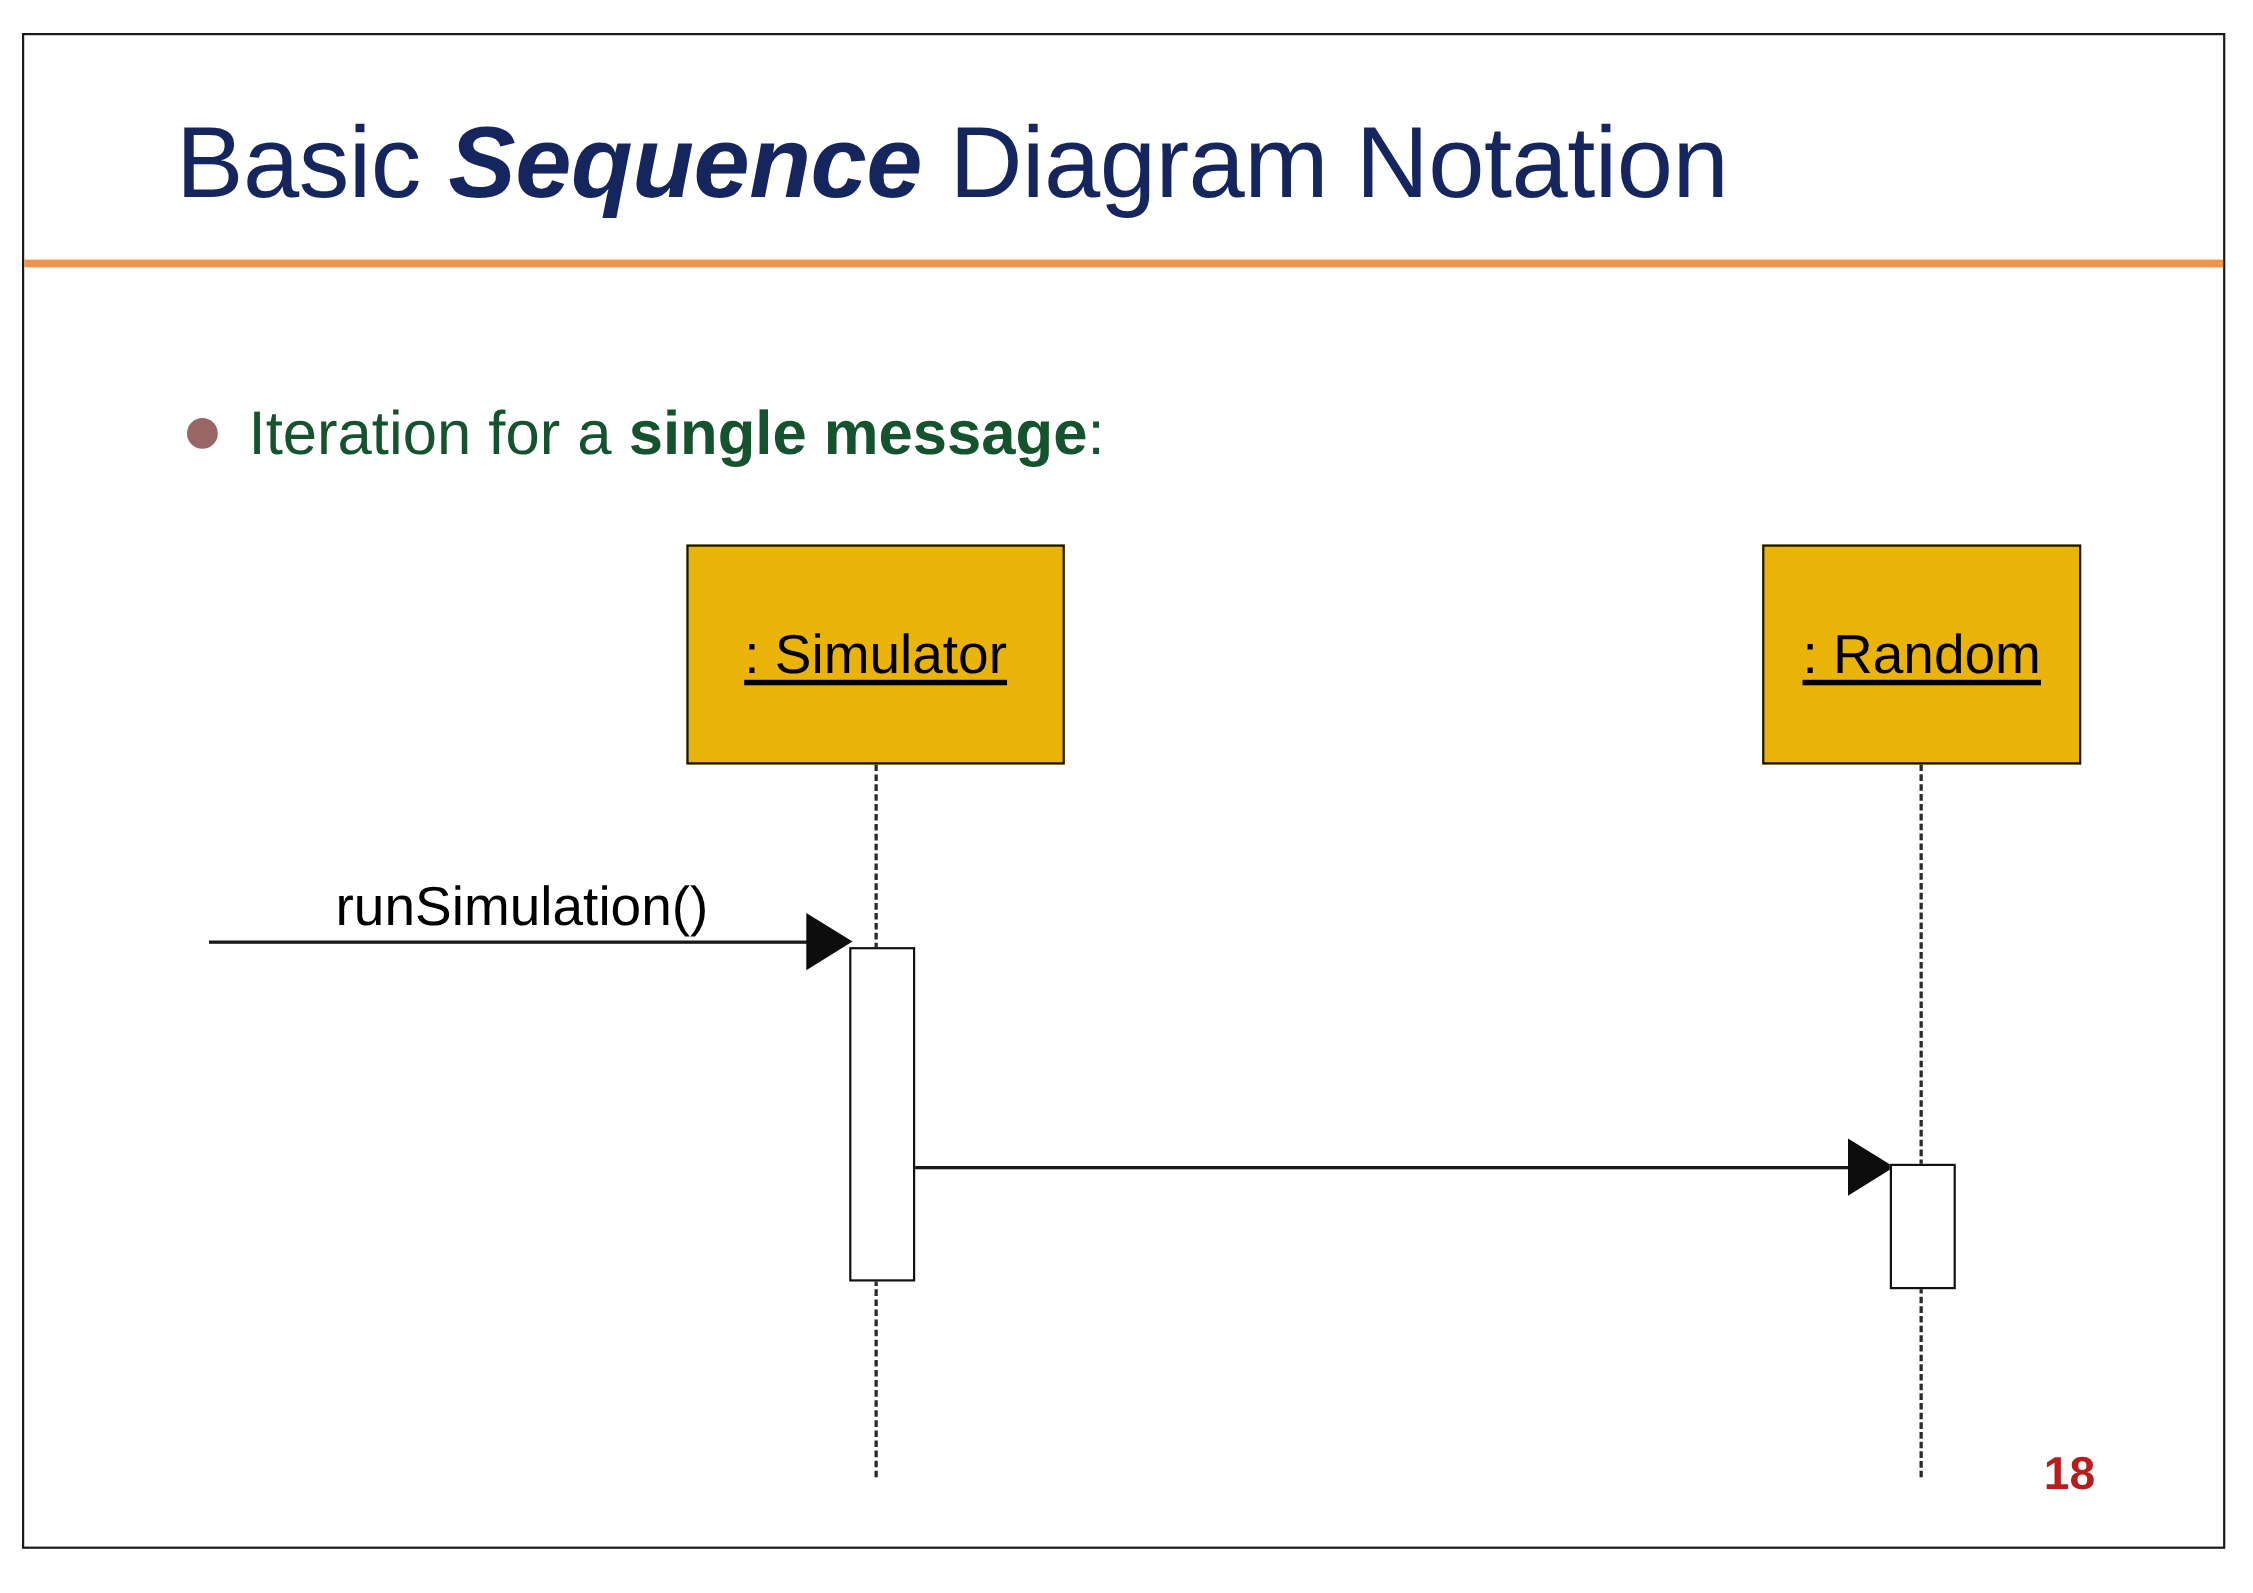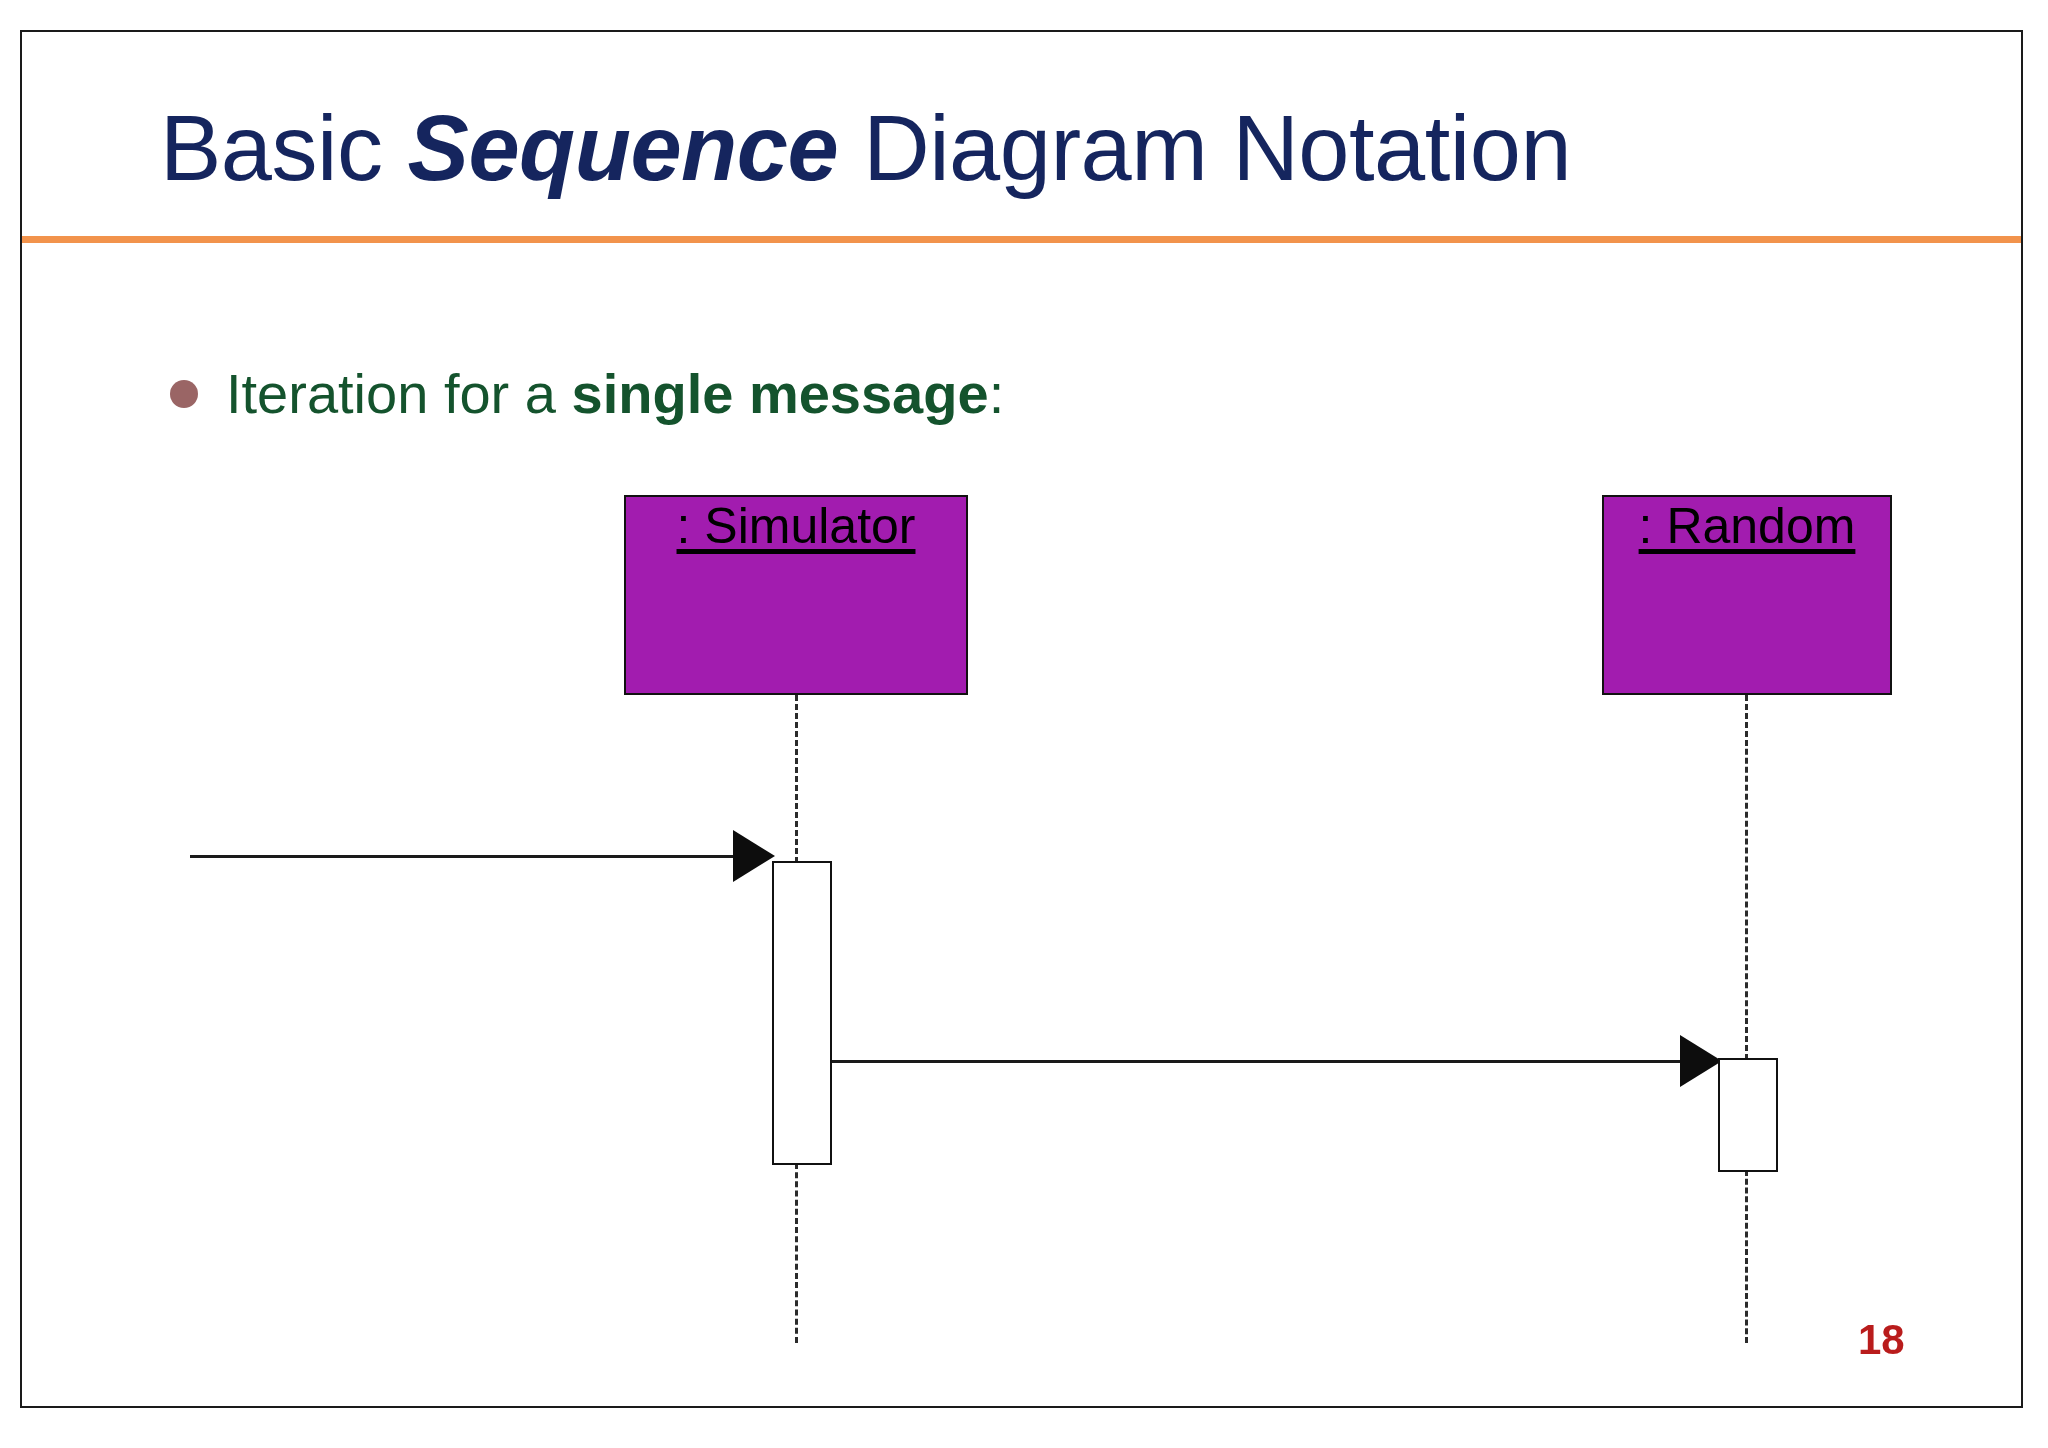--- a/index.html
+++ b/index.html
@@ -78,10 +78,10 @@
   .lifeline-box {
     position: absolute;
     border: 2px solid #111111;
-    background: #a21caf;
+    background: #eab308;
     box-sizing: border-box;
     display: flex;
-    align-items: flex-start;
+    align-items: center;
     justify-content: center;
   }
   .lifeline-box .label {

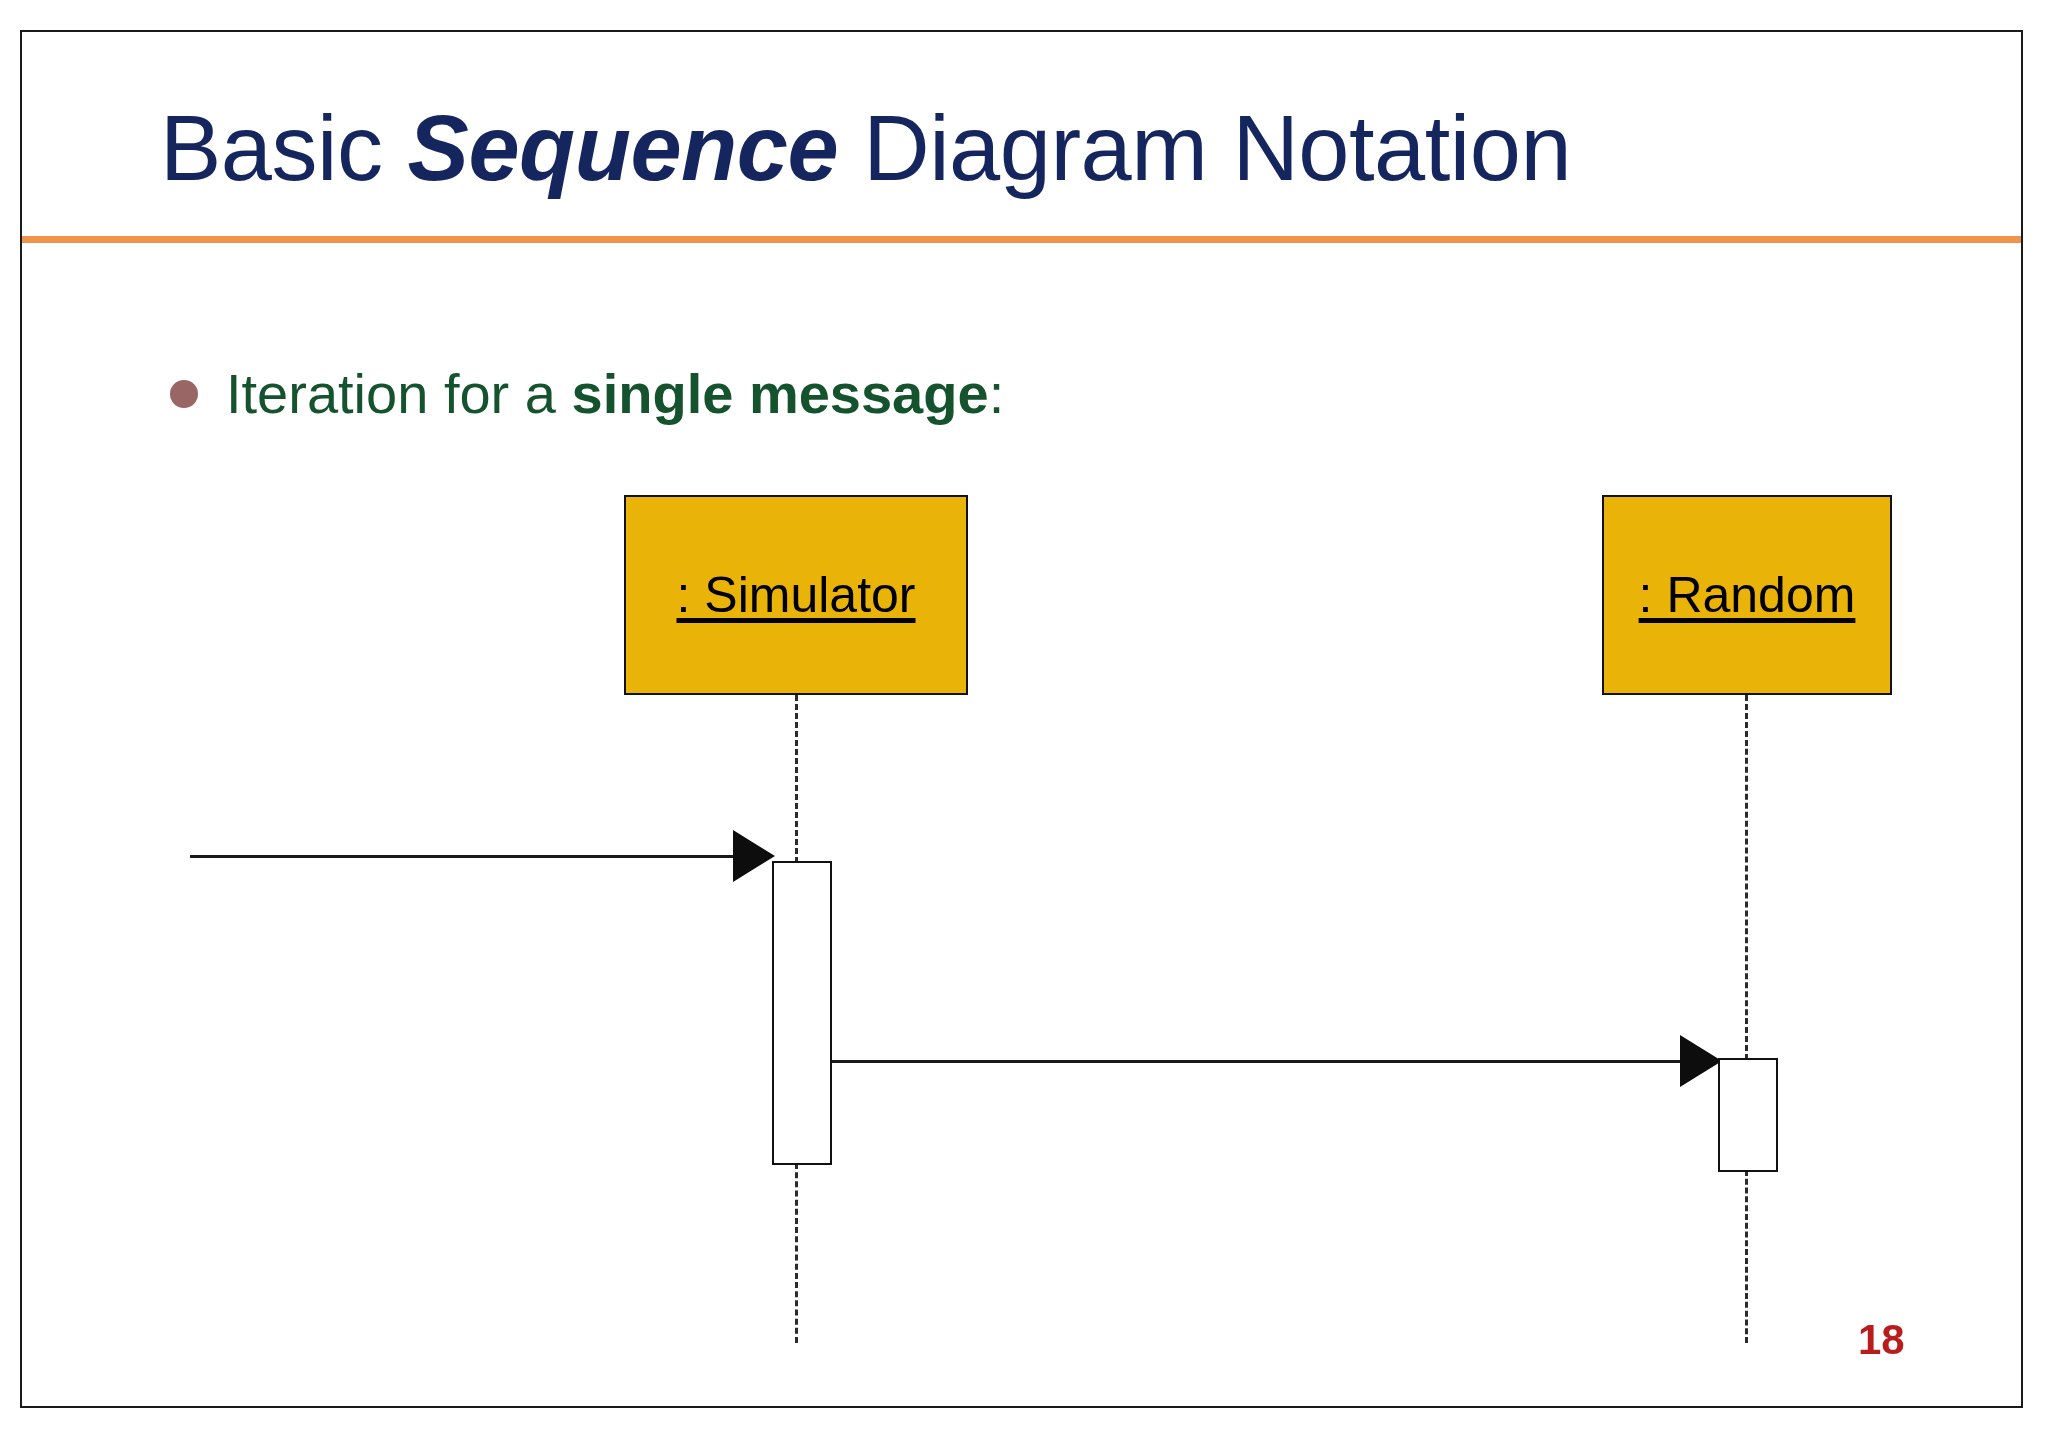--- a/index.html
+++ b/index.html
@@ -164,6 +164,7 @@
   <div class="lifeline-dash" style="left:1745px; top:695px; height:365px;"></div>
   <div class="lifeline-dash" style="left:1745px; top:1170px; height:173px;"></div>
 
+  <div class="msg-label" style="left:305px; top:795px;">runSimulation()</div>
   <div class="msg-line" style="left:190px; top:855px; width:545px;"></div>
   <div class="arrow-head" style="left:733px; top:830px;"></div>
 

